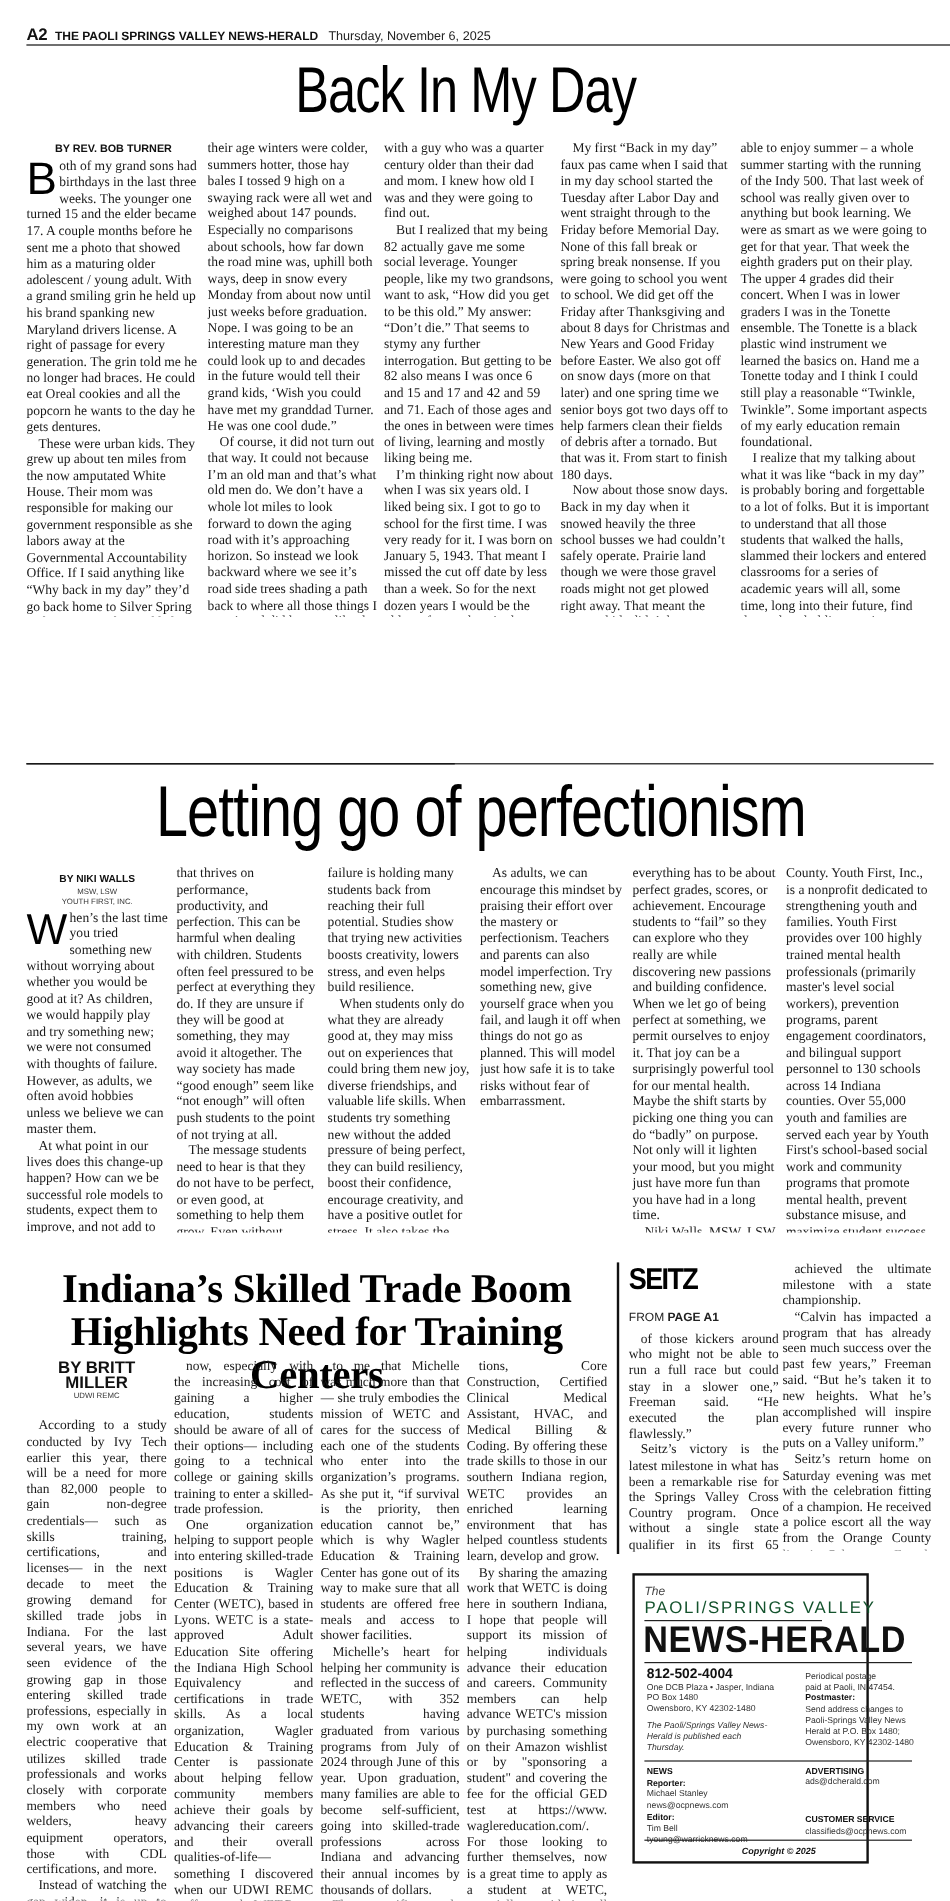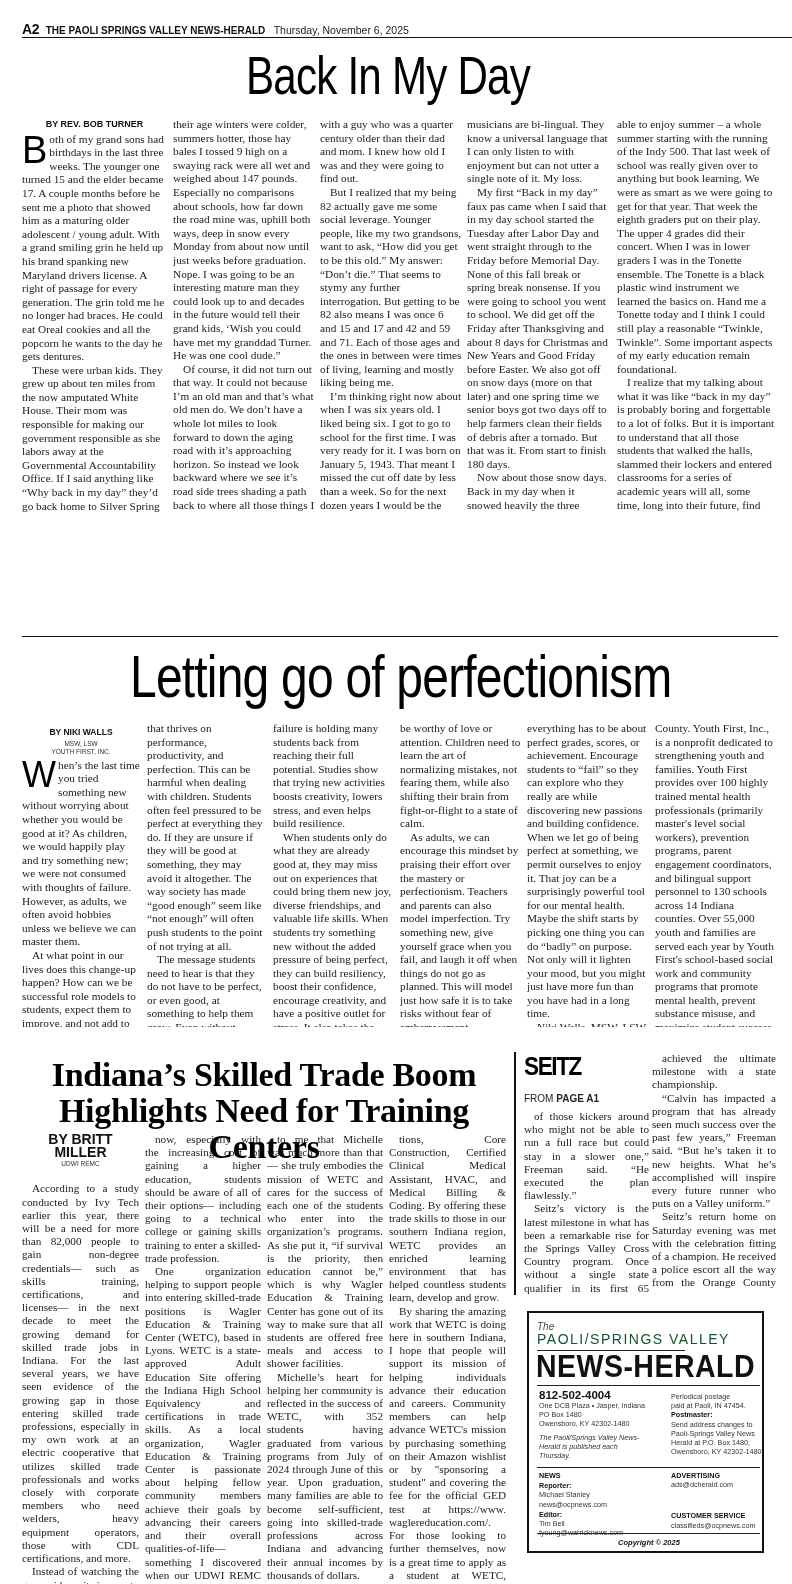--- a/index.html
+++ b/index.html
@@ -78,7 +78,6 @@
       <p>I’m thinking right now about when I was six years old. I liked being six. I got to go to school for the first time. I was very ready for it. I was born on January 5, 1943. That meant I missed the cut off date by less than a week. So for the next dozen years I would be the oldest of my cohort in the Princeville, Illinois high school class of 1961 and not the youngest in the class of 1960. Eventually, that late starting date gave me some advantages I would not have had if I snuck in under the wire. I’m glad of that. I</p>
     </div>
   <div class="col" style="left:467px; top:118px; width:142px; height:396px;">
-      <p class="noind">musicians are bi-lingual. They know a universal language that I can only listen to with enjoyment but can not utter a single note of it. My loss.</p>
       <p>My first “Back in my day” faux pas came when I said that in my day school started the Tuesday after Labor Day and went straight through to the Friday before Memorial Day. None of this fall break or spring break nonsense. If you were going to school you went to school. We did get off the Friday after Thanksgiving and about 8 days for Christmas and New Years and Good Friday before Easter. We also got off on snow days (more on that later) and one spring time we senior boys got two days off to help farmers clean their fields of debris after a tornado. But that was it. From start to finish 180 days.</p>
       <p>Now about those snow days. Back in my day when it snowed heavily the three school busses we had couldn’t safely operate. Prairie land though we were those gravel roads might not get plowed right away. That meant the country kids didn’t have to go to school because they could not get there. The country kids got snow days off. We townies were expected to tuck our jeans into our galoshes, dress warm and slog it to school. It was only four blocks from my home, but it was the principal of the thing.</p>
     </div>

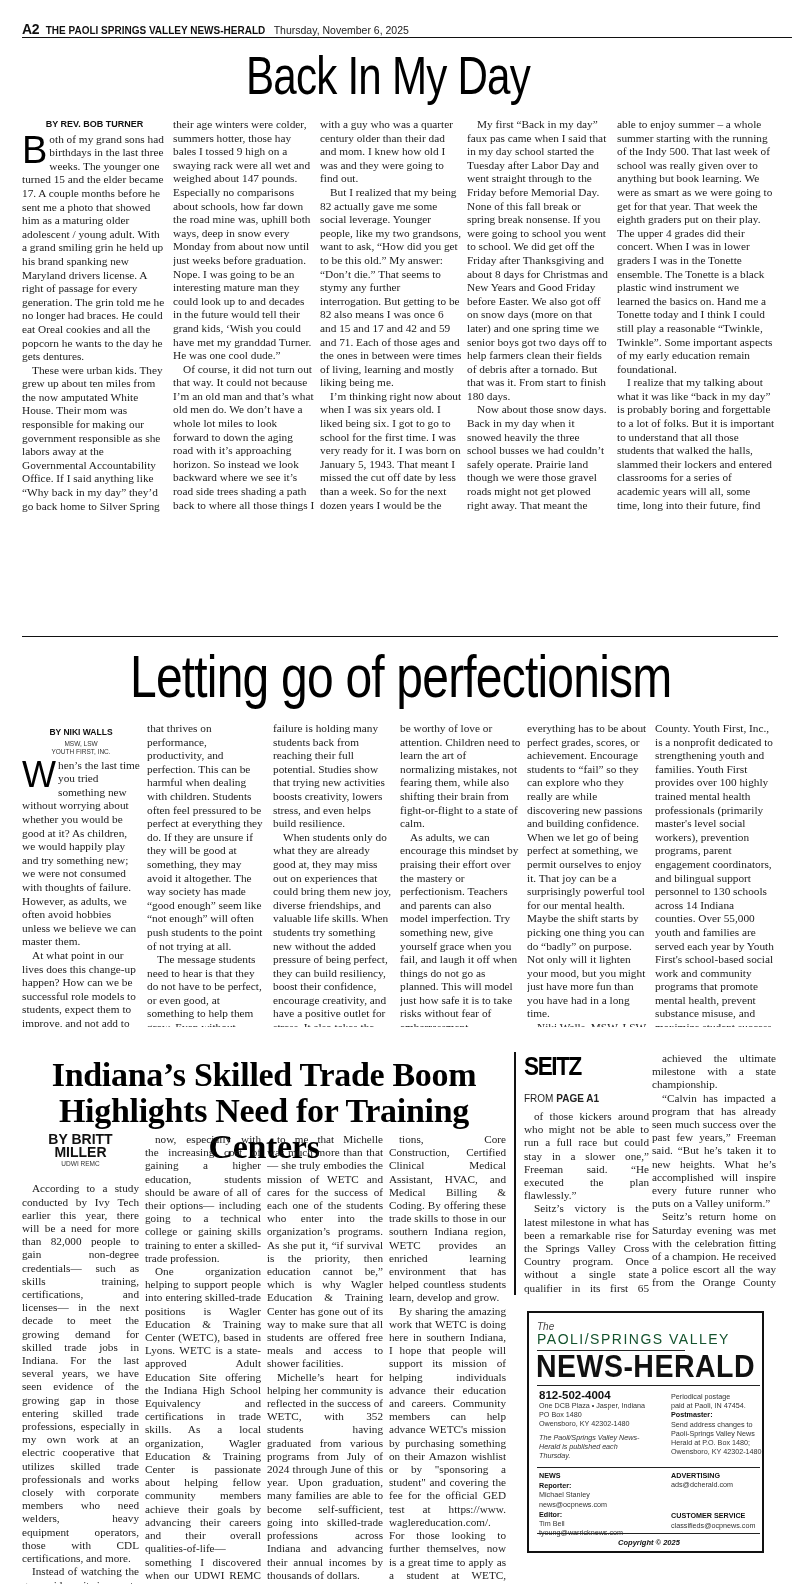--- a/index.html
+++ b/index.html
@@ -110,7 +110,6 @@
       <p>When students only do what they are already good at, they may miss out on experiences that could bring them new joy, diverse friendships, and valuable life skills. When students try something new without the added pressure of being perfect, they can build resiliency, boost their confidence, encourage creativity, and have a positive outlet for stress. It also takes the pressure off for them to feel like they must perform well to</p>
     </div>
   <div class="col" style="left:400px; top:722px; width:122px; height:305px;">
-      <p class="noind">be worthy of love or attention. Children need to learn the art of normalizing mistakes, not fearing them, while also shifting their brain from fight-or-flight to a state of calm.</p>
       <p>As adults, we can encourage this mindset by praising their effort over the mastery or perfectionism. Teachers and parents can also model imperfection. Try something new, give yourself grace when you fail, and laugh it off when things do not go as planned. This will model just how safe it is to take risks without fear of embarrassment.</p>
     </div>
   <div class="col" style="left:527px; top:722px; width:122px; height:305px;">

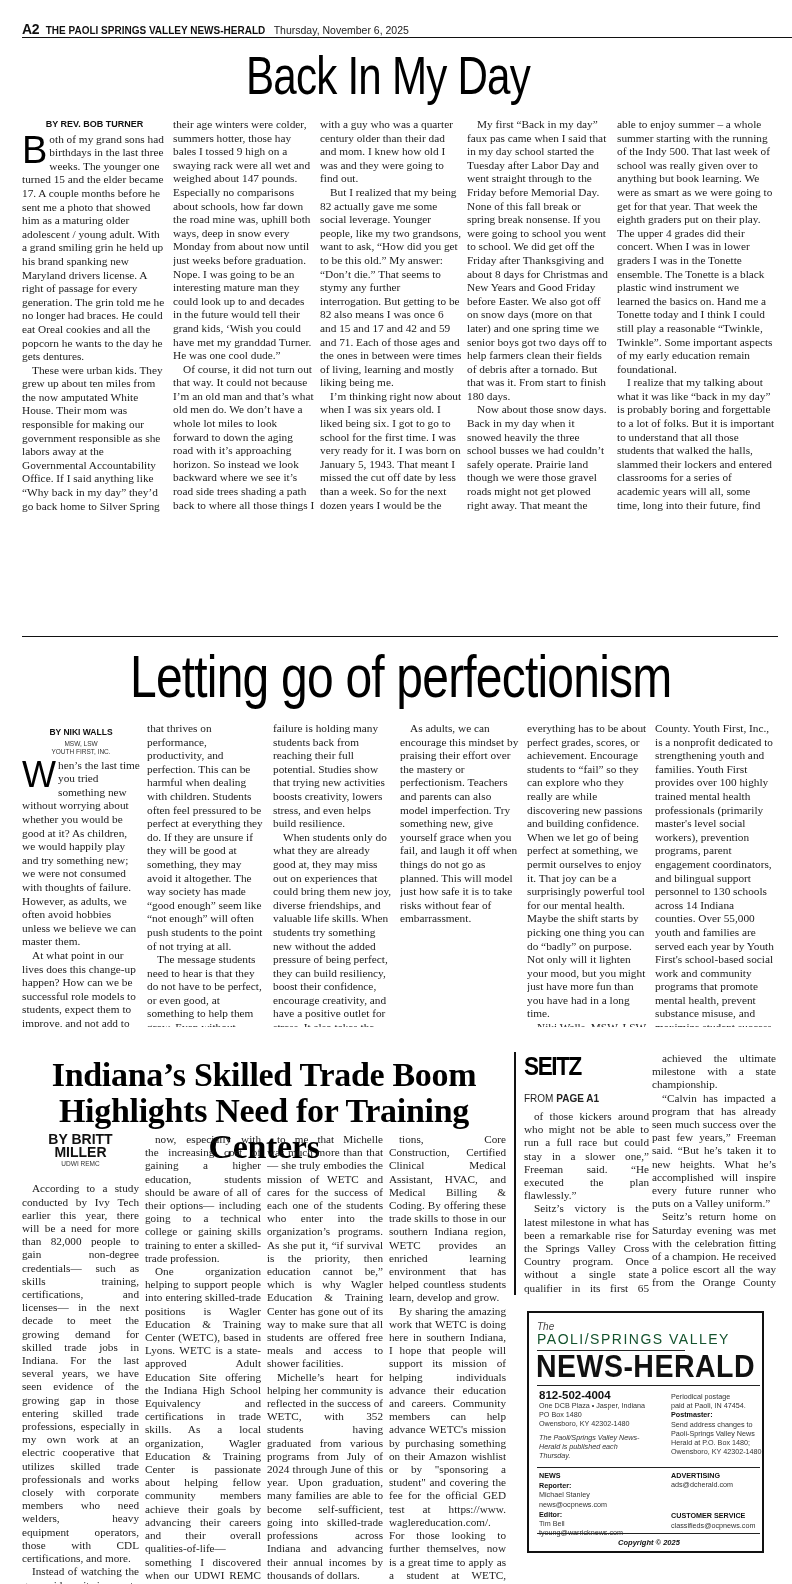--- a/index.html
+++ b/index.html
@@ -38,7 +38,7 @@
   .from-page { position: absolute; font-family: "Liberation Sans", sans-serif; font-size: 10px; color: #222; }
   .from-page b { font-weight: 700; }
 
-  .masthead-box { position: absolute; left: 527px; top: 1311px; width: 237px; height: 242px; border: 2.5px solid #111; background: #fff; }
+  .masthead-box { position: absolute; left: 527px; top: 1311px; width: 197px; height: 242px; border: 2.5px solid #111; background: #fff; }
   .mh-the { position: absolute; left: 8px; top: 8px; font-family: "Liberation Sans", sans-serif; font-style: italic; font-size: 10px; color: #444; }
   .mh-paoli { position: absolute; left: 8px; top: 18px; font-family: "Liberation Sans", sans-serif; font-size: 14px; letter-spacing: 1.5px; color: #14532d; white-space: nowrap; }
   .mh-underline { position: absolute; left: 8px; top: 37px; width: 148px; height: 1px; background: #222; }

